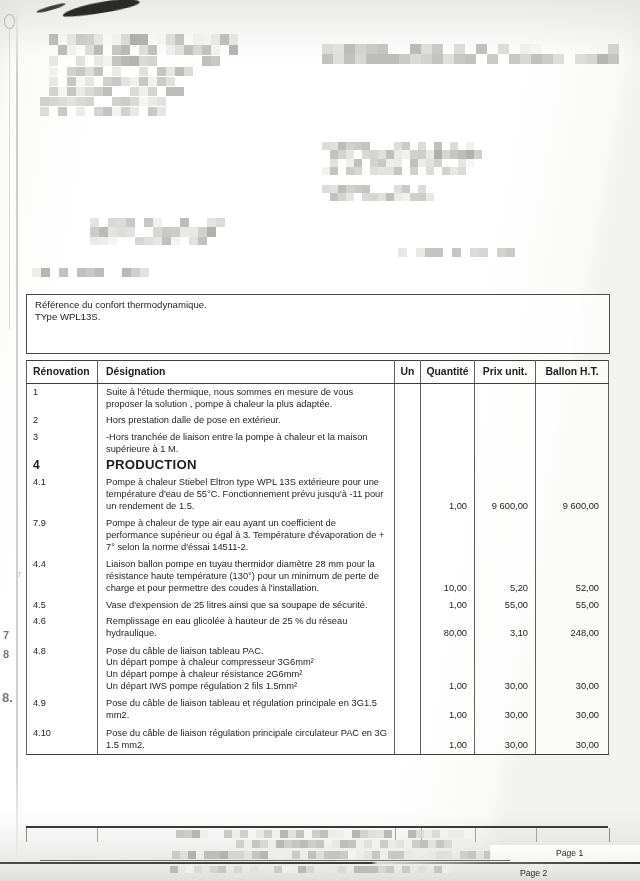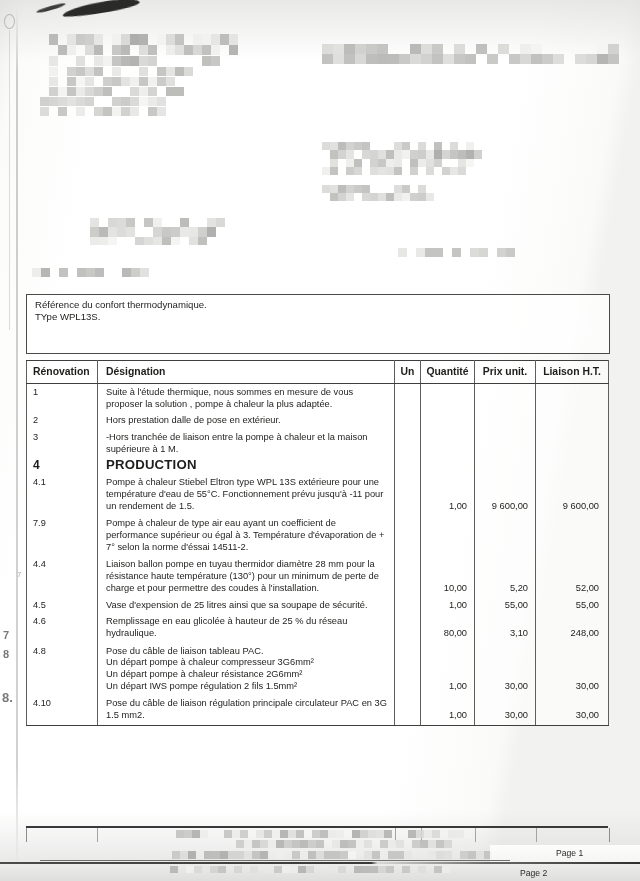--- a/index.html
+++ b/index.html
@@ -563,7 +563,7 @@
         <th class="h-un">Un</th>
         <th class="h-qte">Quantité</th>
         <th class="h-pu">Prix unit.</th>
-        <th class="h-mt">Liaison H.T.</th>
+        <th class="h-mt">Ballon H.T.</th>
       </tr>
     </thead>
     <tbody id="tbl-body">

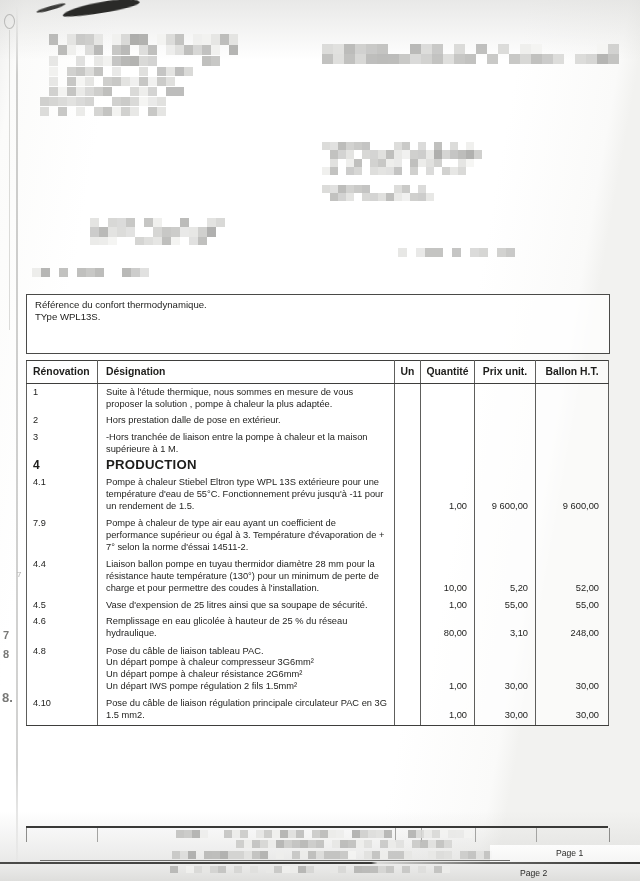--- a/index.html
+++ b/index.html
@@ -653,6 +653,14 @@
           <td class="d-mt">30,00</td>
         </tr>
         <tr>
+          <td class="d-ref">4.9</td>
+          <td class="d-des">Pose du câble de liaison tableau et régulation  principale en 3G1.5 mm2.</td>
+          <td class="d-un"></td>
+          <td class="d-num">1,00</td>
+          <td class="d-num">30,00</td>
+          <td class="d-mt">30,00</td>
+        </tr>
+        <tr>
           <td class="d-ref">4.10</td>
           <td class="d-des">Pose du câble de liaison régulation principale circulateur PAC en 3G 1.5 mm2.</td>
           <td class="d-un"></td>

